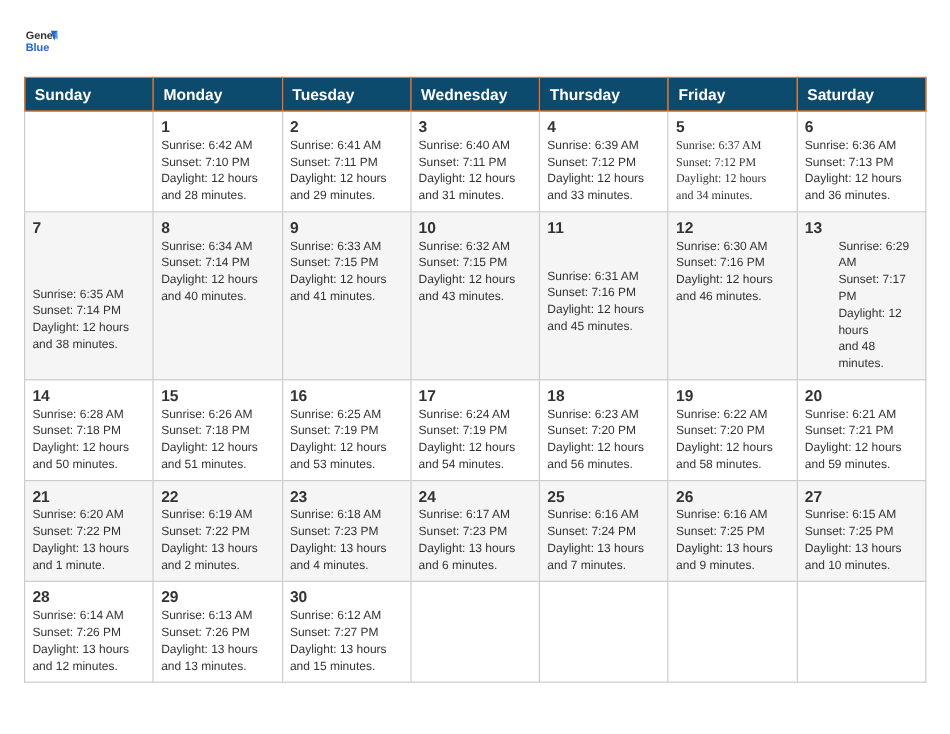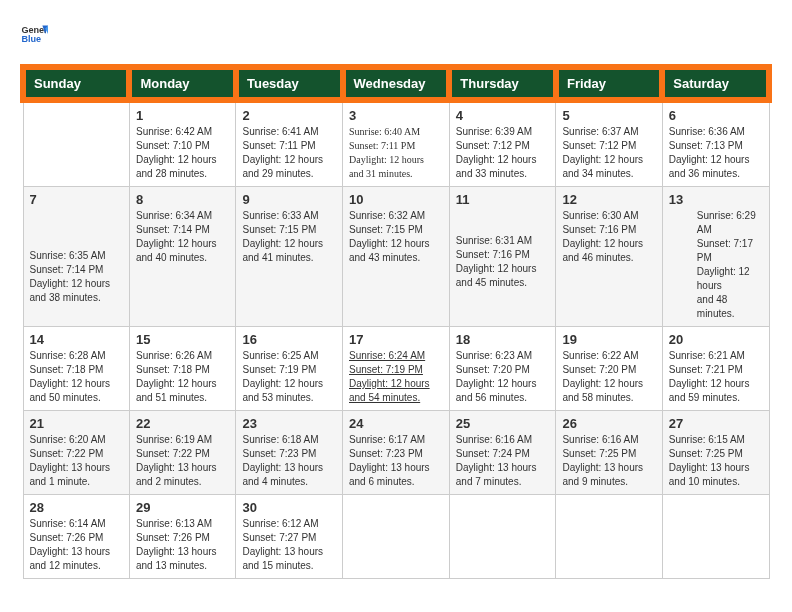--- a/index.html
+++ b/index.html
@@ -44,13 +44,13 @@
       border: 1px solid #ccc;
     }
     .calendar th {
-      background: #14532d;
+      background: #0c4a6e;
       color: #fff;
       font-size: 13px;
       font-weight: bold;
       padding: 6px 8px;
       text-align: left;
-      border: 6px solid #f97316;
+      border: 1px solid #f97316;
     }
     .calendar td {
       vertical-align: top;

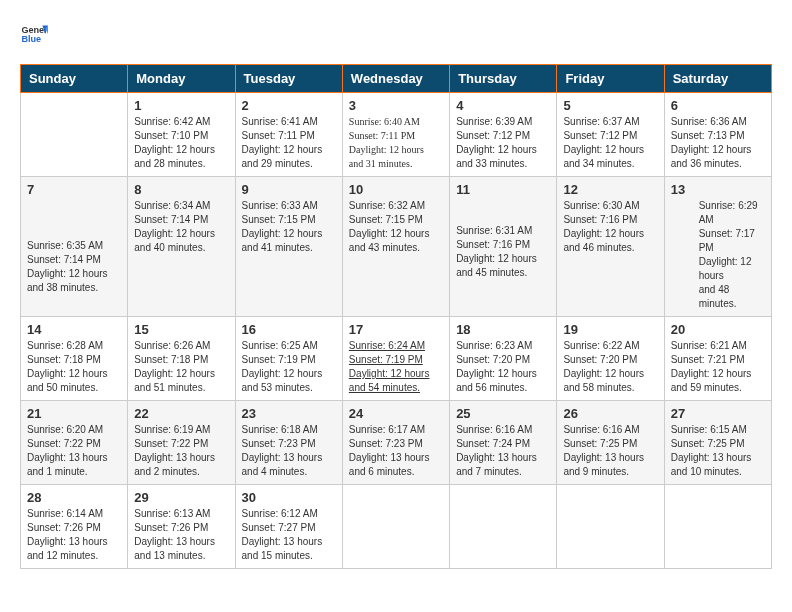--- a/index.html
+++ b/index.html
@@ -128,7 +128,7 @@
         </td>
         <td>
           <span class="day-num">3</span>
-          <div class="day-info" style="white-space: pre-line; font-family: Liberation Serif, serif;">Sunrise: 6:40 AM
+          <div class="day-info" style="white-space: pre-line;">Sunrise: 6:40 AM
 Sunset: 7:11 PM
 Daylight: 12 hours
 and 31 minutes.</div>

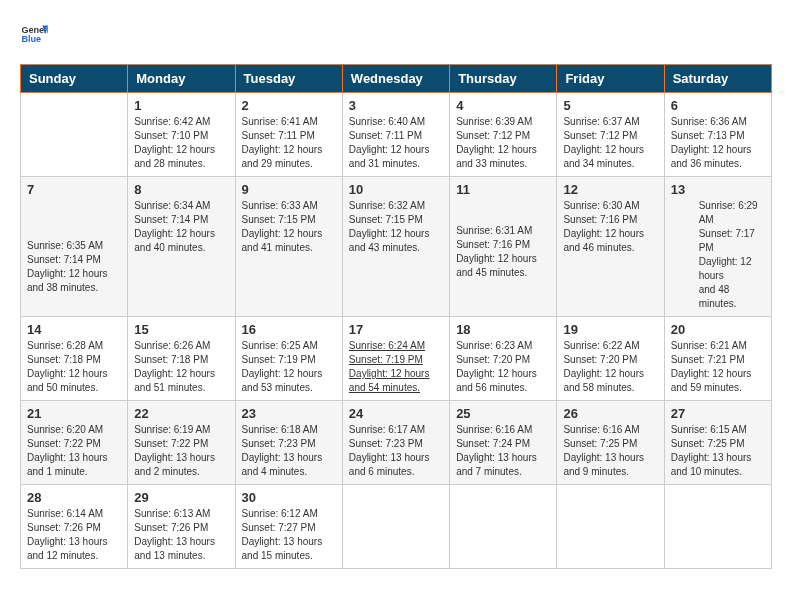--- a/index.html
+++ b/index.html
@@ -142,7 +142,7 @@
         </td>
         <td>
           <span class="day-num">5</span>
-          <div class="day-info" style="white-space: pre-line;">Sunrise: 6:37 AM
+          <div class="day-info" style="white-space: pre-line; font-family: Liberation Serif, serif;">Sunrise: 6:37 AM
 Sunset: 7:12 PM
 Daylight: 12 hours
 and 34 minutes.</div>

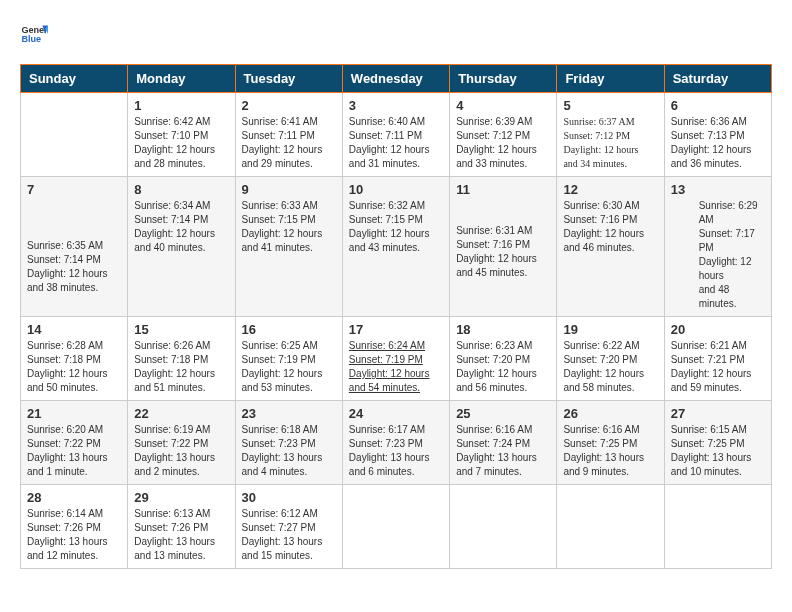--- a/index.html
+++ b/index.html
@@ -230,7 +230,7 @@
         </td>
         <td>
           <span class="day-num">17</span>
-          <div class="day-info" style="white-space: pre-line; text-decoration: underline;">Sunrise: 6:24 AM
+          <div class="day-info" style="white-space: pre-line;">Sunrise: 6:24 AM
 Sunset: 7:19 PM
 Daylight: 12 hours
 and 54 minutes.</div>

